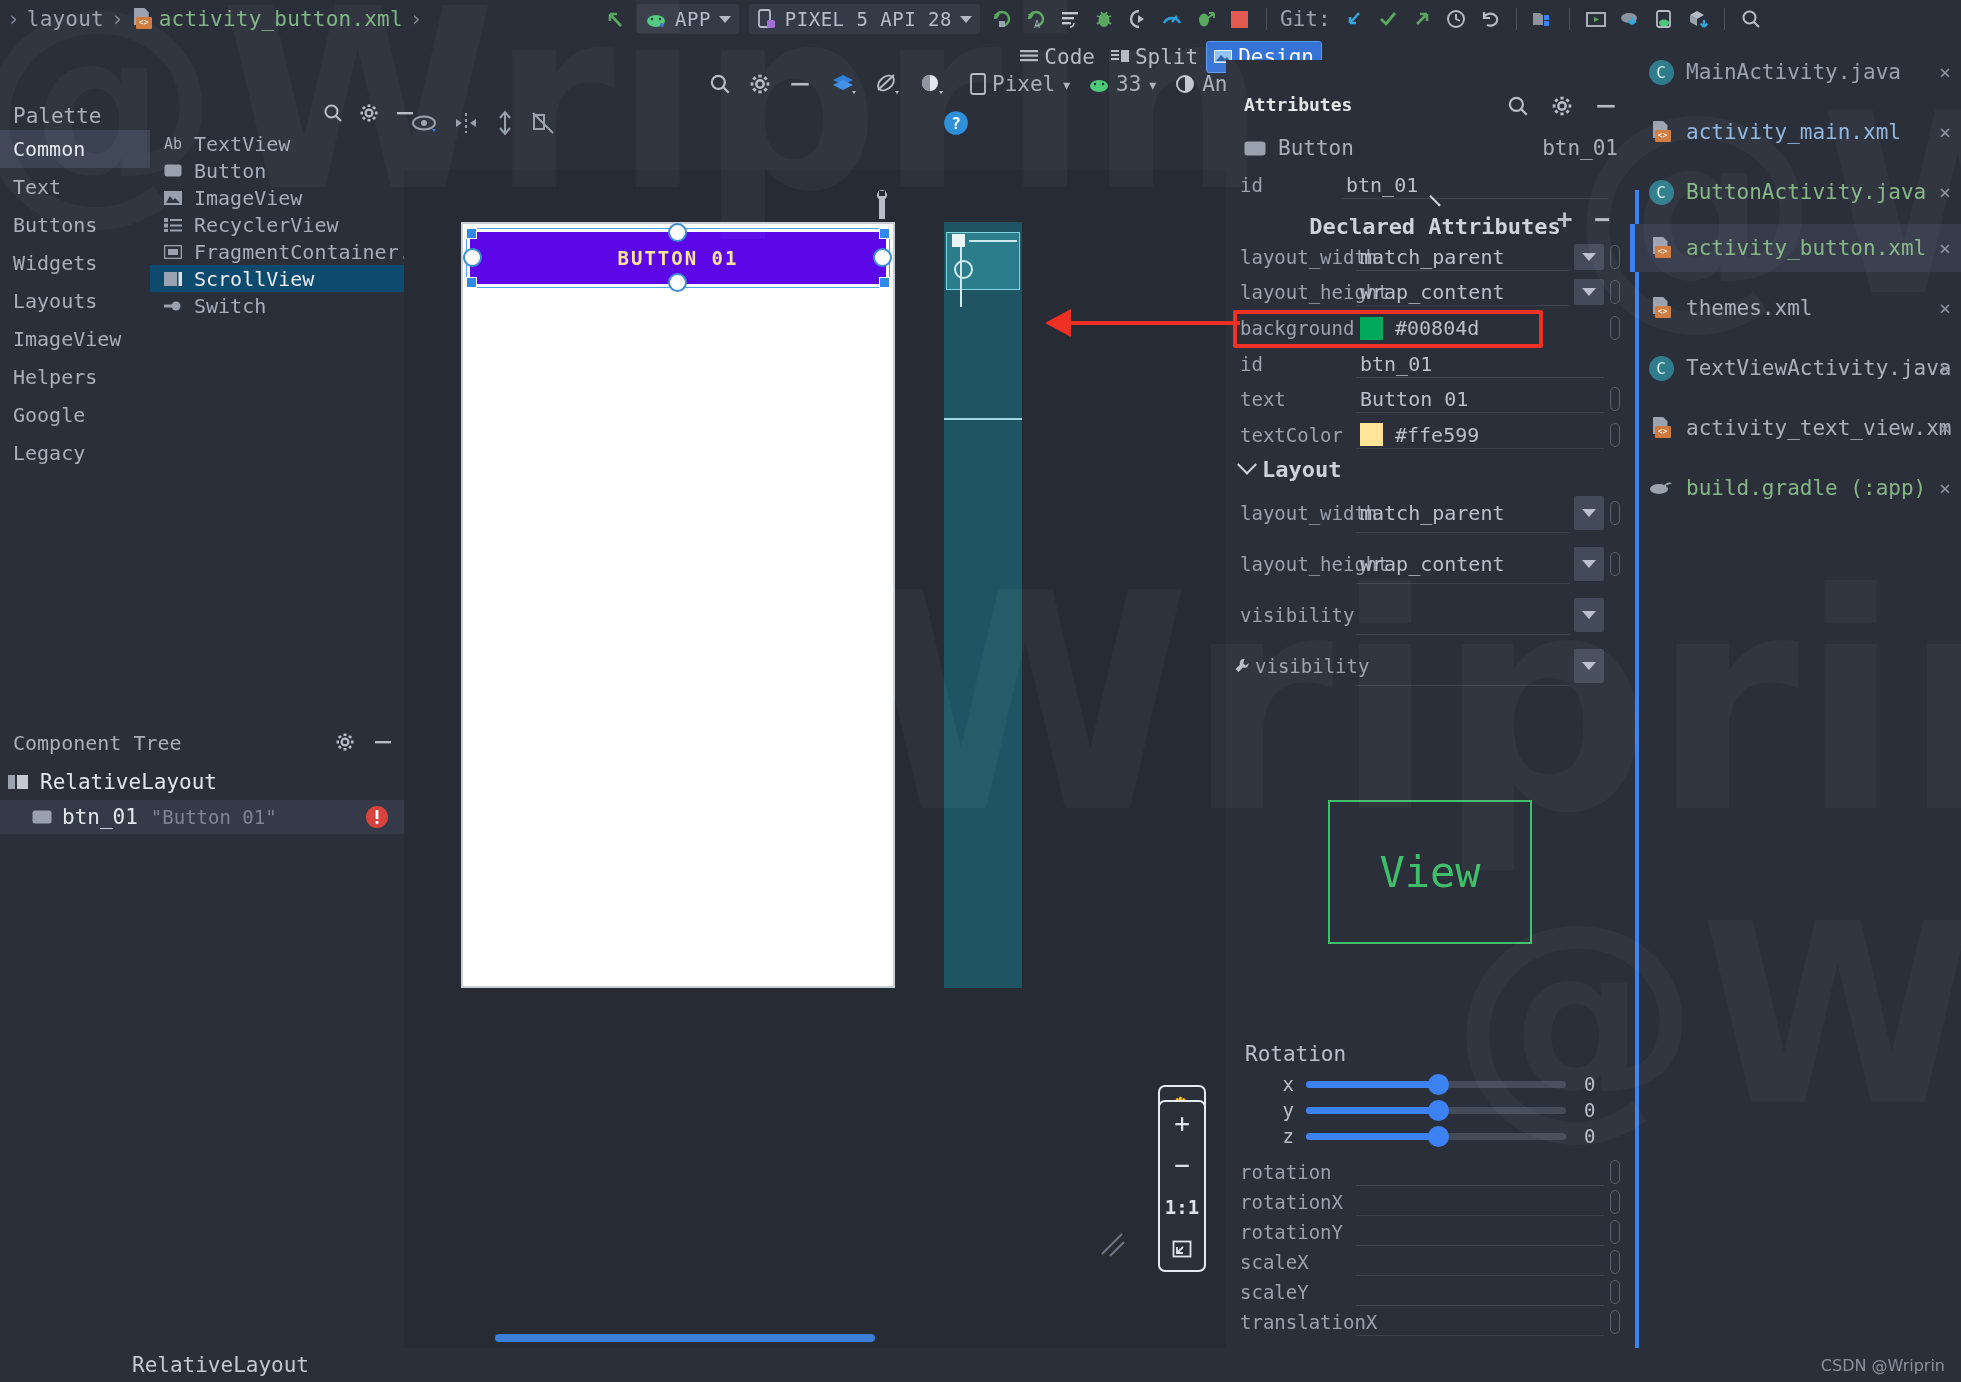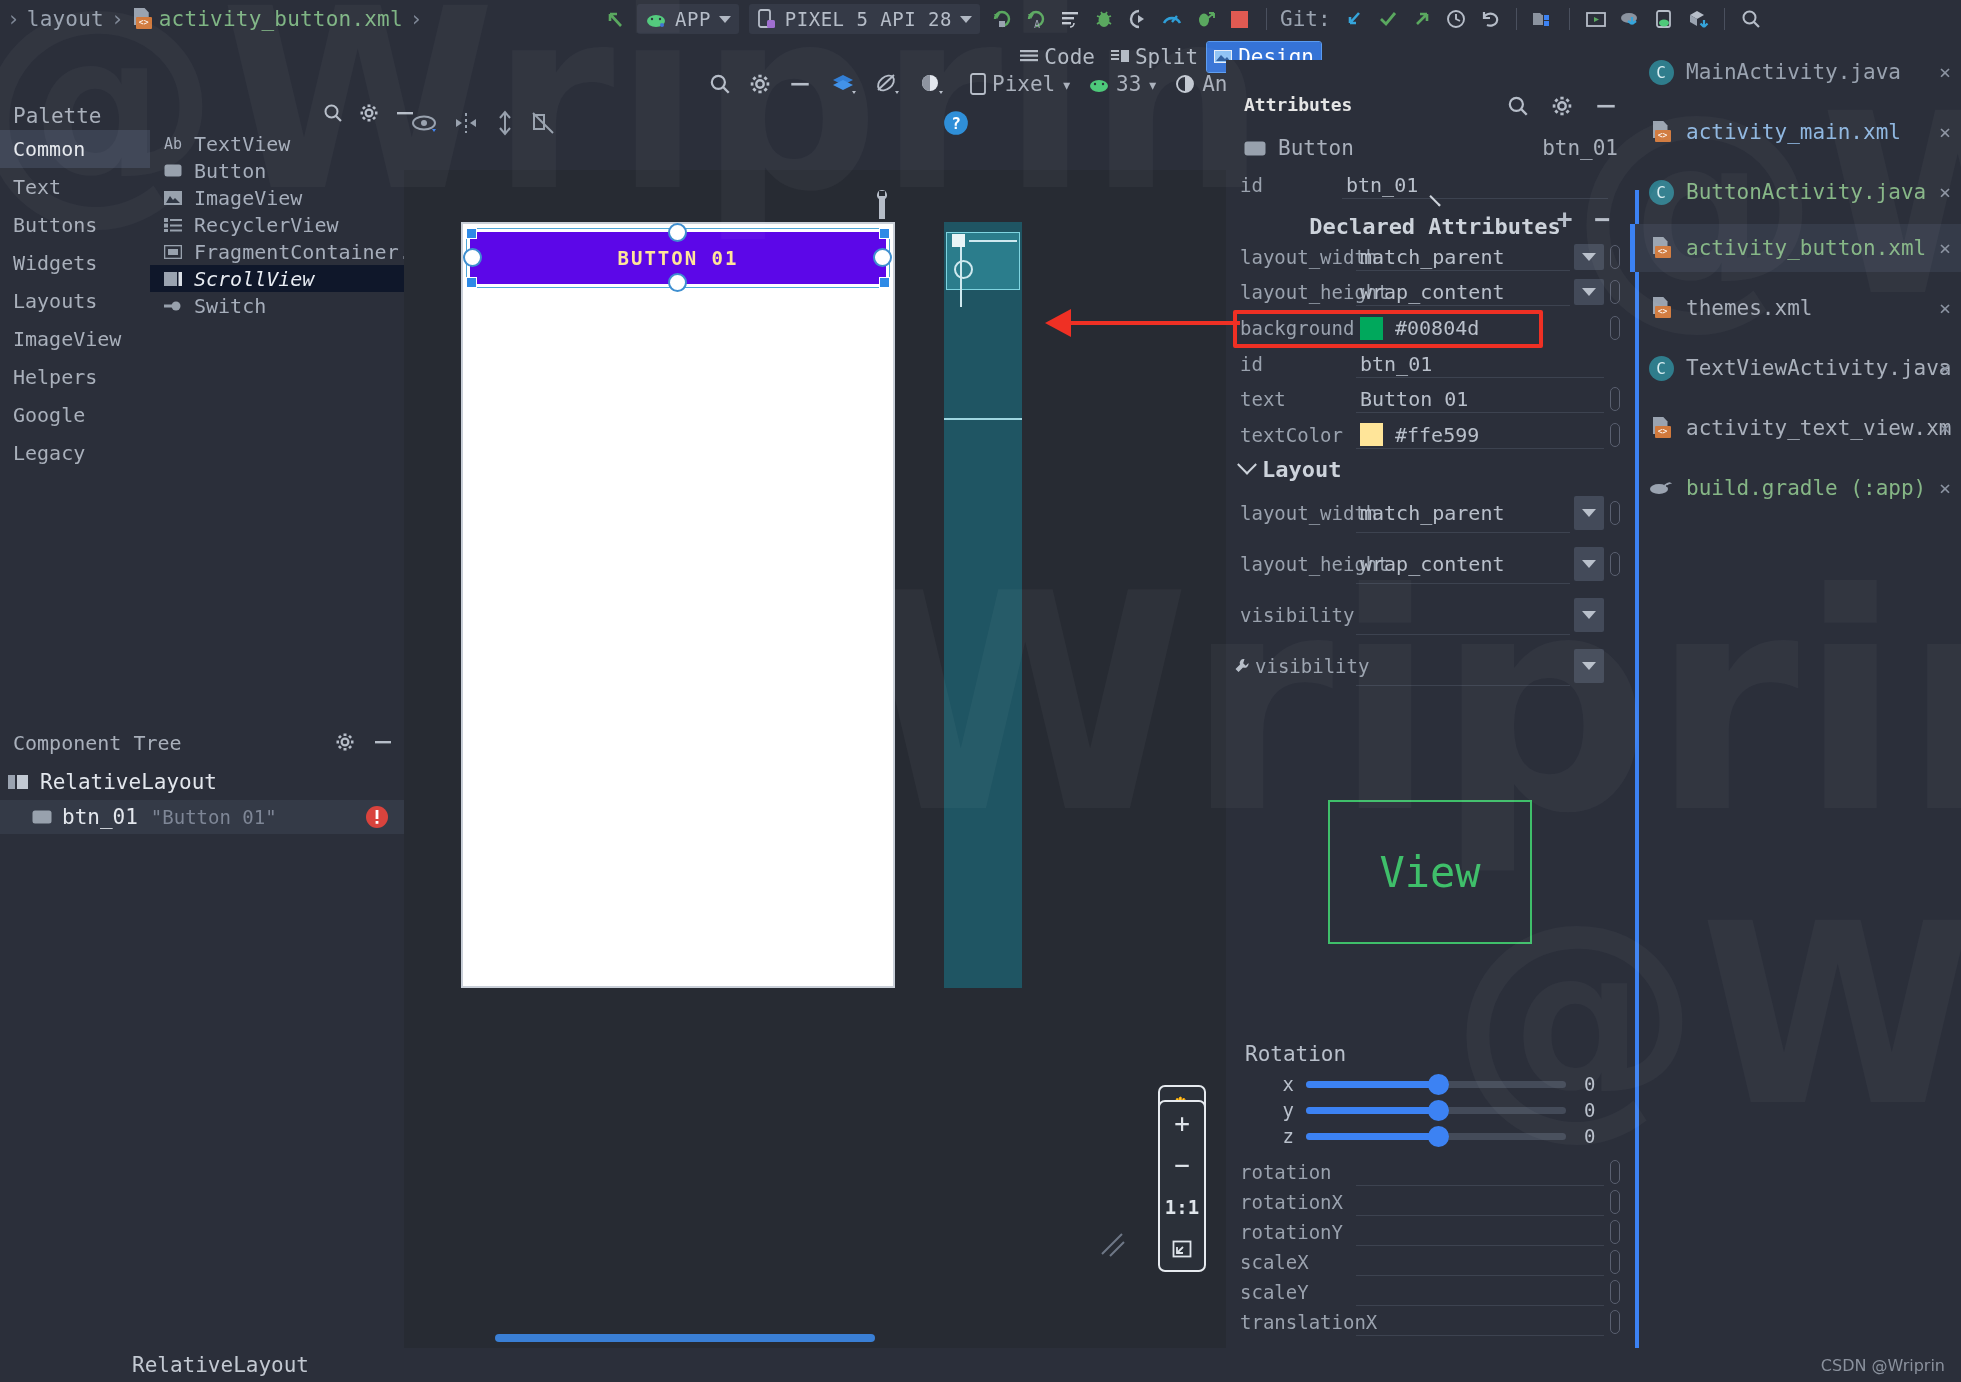--- a/index.html
+++ b/index.html
@@ -61,7 +61,7 @@
   .pcat.sel{background:#3b4252;color:#e6e9ee;}
   .plist{position:absolute;left:150px;top:130px;width:254px;}
   .pitem{height:27px;display:flex;align-items:center;gap:10px;padding-left:12px;font-size:20px;color:#a6aebb;}
-  .pitem.sel{background:#0f172a;color:#e9edf3;font-style:italic;}
+  .pitem.sel{background:#0c4a6e;color:#e9edf3;}
   .pi-ico{width:22px;height:18px;display:flex;align-items:center;justify-content:center;flex:0 0 22px;}
 
   

